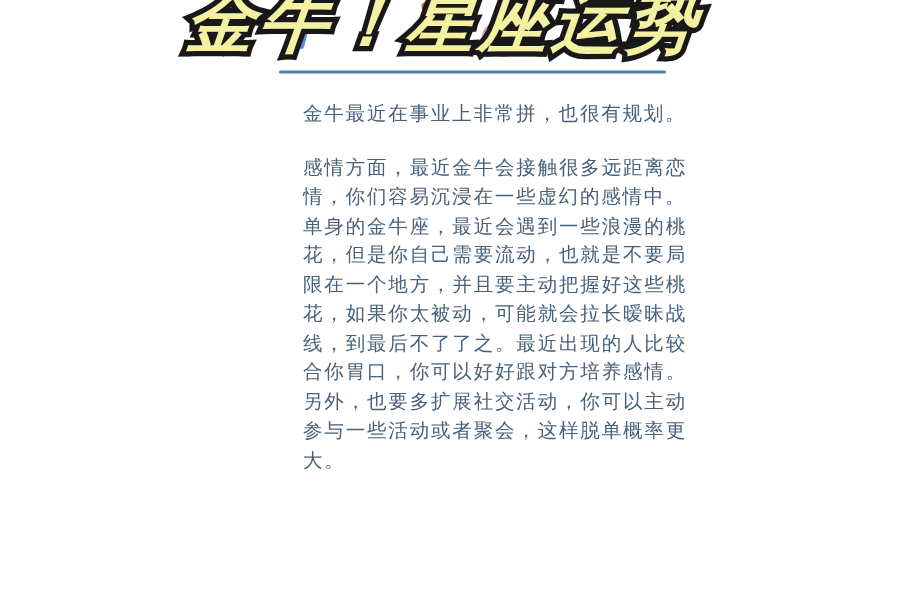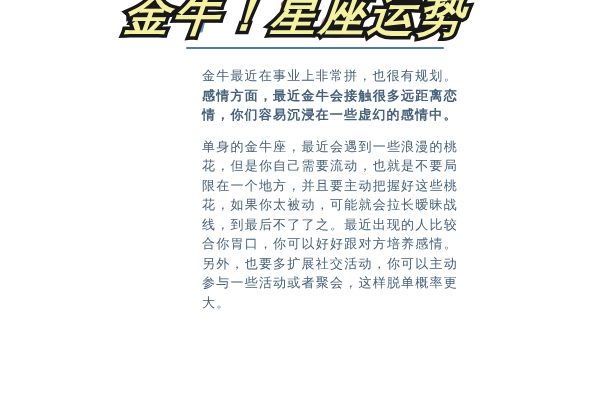--- a/index.html
+++ b/index.html
@@ -47,7 +47,7 @@
     text-align:justify;text-align-last:left;
   }
   .article p{margin:0;}
-  .article p.gap-after-small{}
+  .article p.gap-after-small{margin-bottom:16px;}
   .article p.no-gap{margin-bottom:12px;font-weight:bold;}
   .article p.gap-after-mid{margin-bottom:13px;}
 </style>

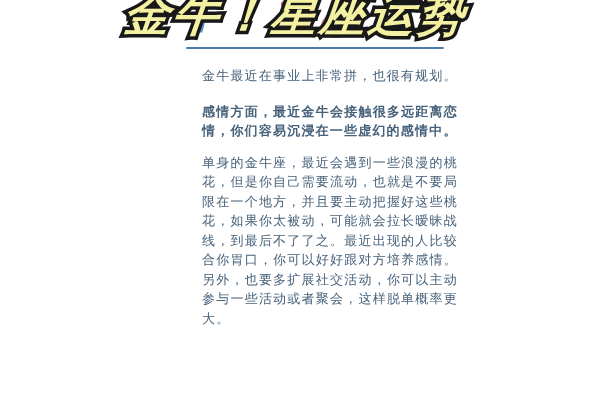--- a/index.html
+++ b/index.html
@@ -48,7 +48,7 @@
   }
   .article p{margin:0;}
   .article p.gap-after-small{margin-bottom:16px;}
-  .article p.no-gap{margin-bottom:12px;font-weight:bold;}
+  .article p.no-gap{margin-bottom:0;}
   .article p.gap-after-mid{margin-bottom:13px;}
 </style>
 </head>

